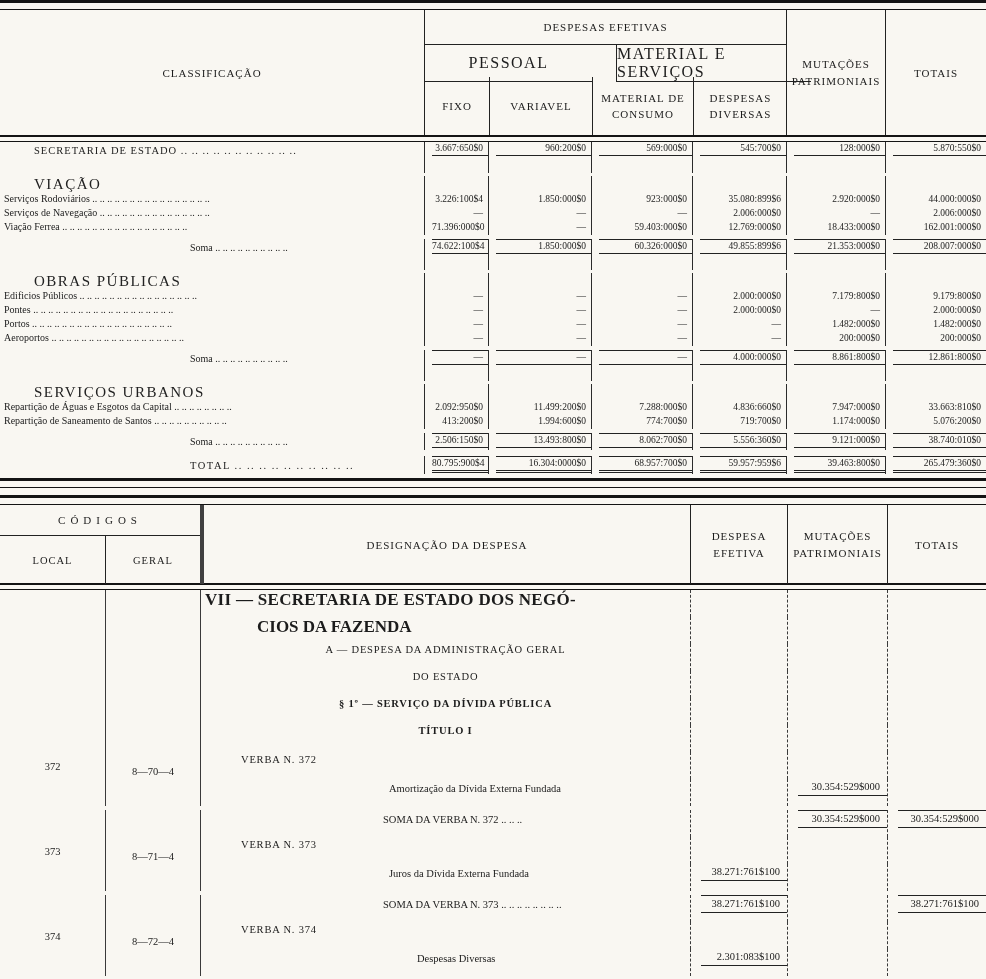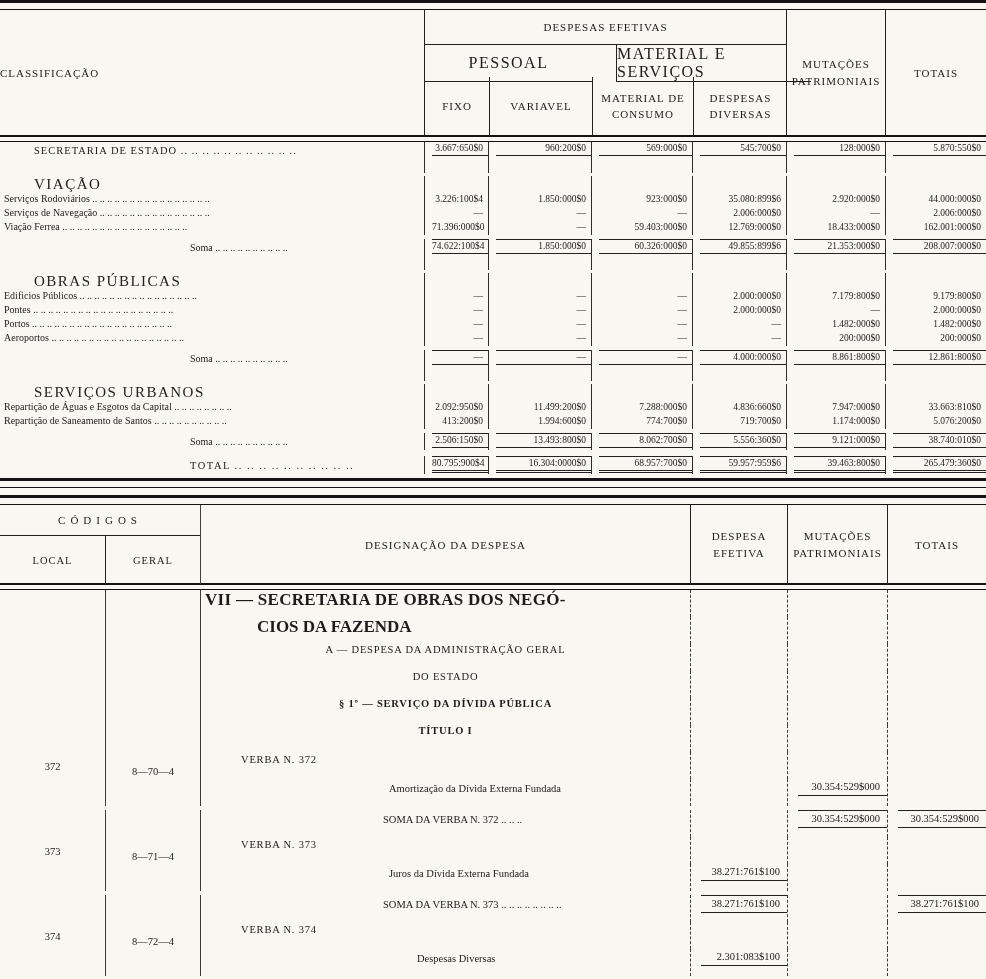--- a/index.html
+++ b/index.html
@@ -16,7 +16,7 @@
   
   .t1head{display:grid;grid-template-columns:424px 362px 99px 101px;}
   .t1head .hc{font-size:11px;letter-spacing:1px;text-align:center;}
-  .h-class{display:flex;align-items:center;font-size:12px;letter-spacing:6px;}
+  .h-class{display:flex;align-items:center;justify-content:center;font-size:12px;letter-spacing:6px;}
   .h-mid{border-left:1px solid #222;}
   .h-de{height:34px;display:flex;align-items:center;justify-content:center;border-bottom:1px solid #222;letter-spacing:2px;}
   .h-groups{display:grid;grid-template-columns:167px 195px;height:32px;gap:24px;}

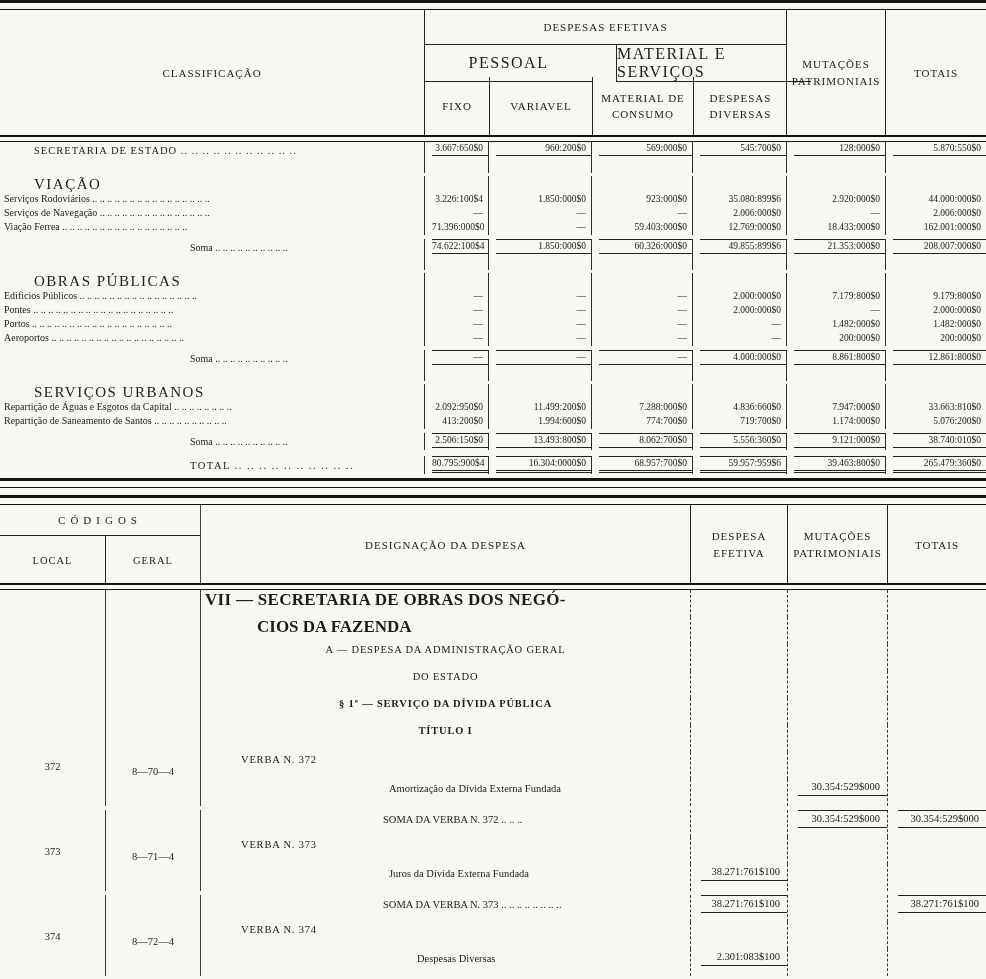--- a/index.html
+++ b/index.html
@@ -53,7 +53,7 @@
   .h-lg{display:grid;grid-template-columns:105px 95px;height:48px;}
   .h-lg > div{display:flex;align-items:center;justify-content:center;letter-spacing:1px;font-size:10.5px;}
   .h-lg > div + div{border-left:1px solid #222;}
-  .h-desig{border-left:1px solid #404040;display:flex;align-items:center;justify-content:center;letter-spacing:2px;}
+  .h-desig{border-left:4px solid #404040;display:flex;align-items:center;justify-content:center;letter-spacing:2px;}
   .h-v2{border-left:1.5px solid #222;display:flex;flex-direction:column;align-items:center;justify-content:center;gap:5px;}
   .t2row{display:grid;grid-template-columns:105px 95px 490px 97px 100px 99px;}
   .t2row .c{min-height:13px;}

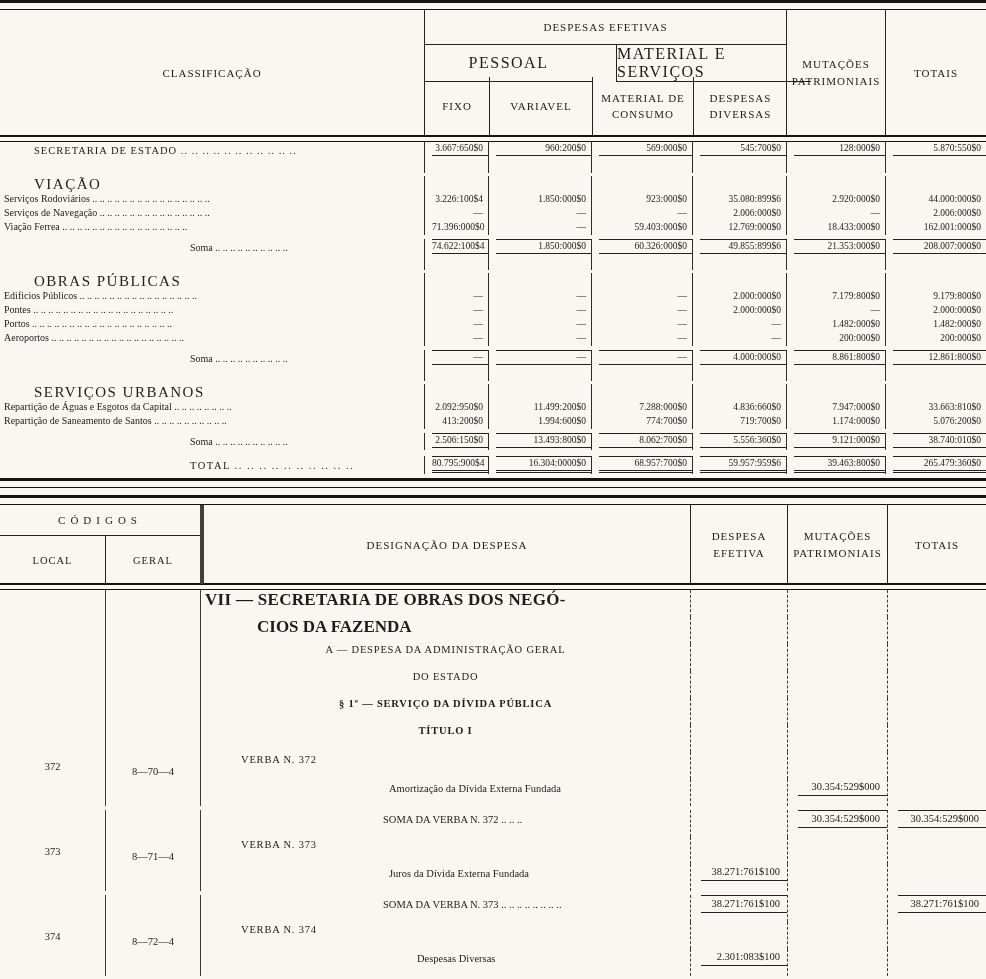--- a/index.html
+++ b/index.html
@@ -610,7 +610,7 @@
         <div class="t2row rt-title">
           <div class="c c-local"></div>
           <div class="c c-geral"></div>
-          <div class="c c-desig">VII — SECRETARIA DE OBRAS DOS NEGÓ-</div>
+          <div class="c c-desig">VII — SECRETARIA DE ESTADO DOS NEGÓ-</div>
           <div class="c c-v">
             <span class="in"></span>
           </div>

